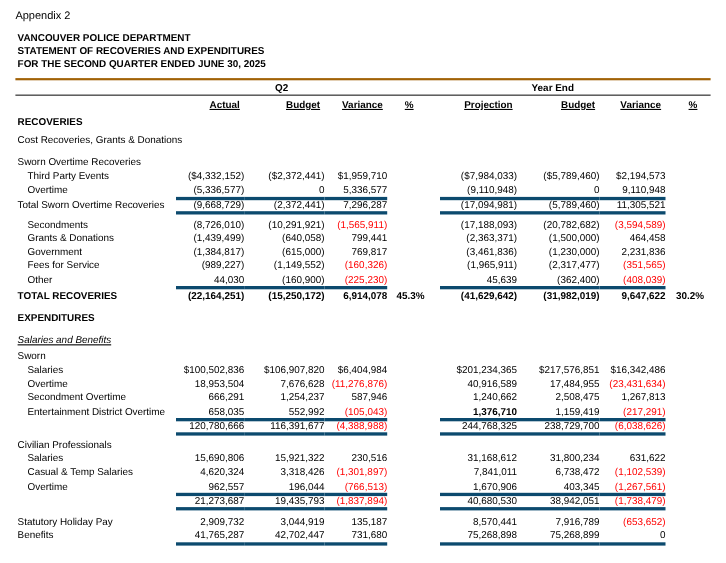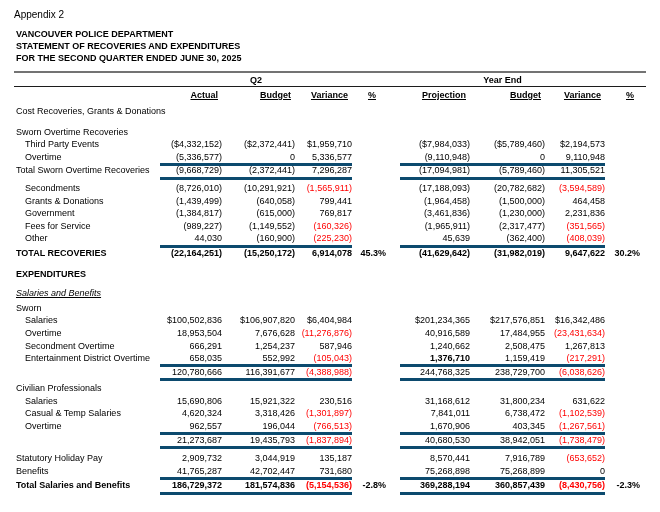--- a/index.html
+++ b/index.html
@@ -16,7 +16,7 @@
   
   .grid{display:grid;grid-template-columns:146px 62px 73px 57px 34px 14px 70px 75px 60px 35px;}
 
-  .ghdr{border-top:2px solid #737373;border-bottom:1.5px solid #1c1c1c;height:13px;align-items:center;}
+  .ghdr{border-top:2px solid #a16207;border-bottom:1.5px solid #1c1c1c;height:13px;align-items:center;}
   .ghdr .gh{font-weight:bold;text-align:center;line-height:12px;}
   .gh.q2{grid-column:2 / span 3;}
   .gh.ye{grid-column:7 / span 3;}

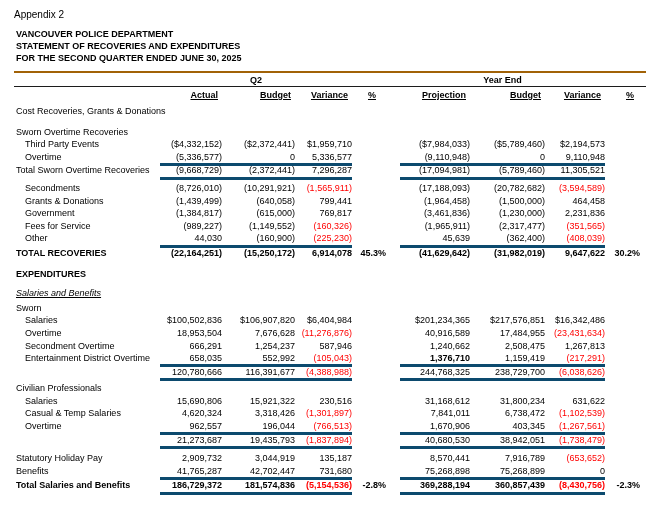--- a/index.html
+++ b/index.html
@@ -73,6 +73,9 @@
     </div>
 
     <div>
+        <div class="grid trow kind-section" style="margin-top: 3px;">
+          <div class="lbl" style="grid-column: 1 / -1;">RECOVERIES</div>
+        </div>
         <div class="grid trow kind-label" style="margin-top: 3px;">
           <div class="lbl" style="grid-column: 1 / -1;">Cost Recoveries, Grants &amp; Donations</div>
         </div>

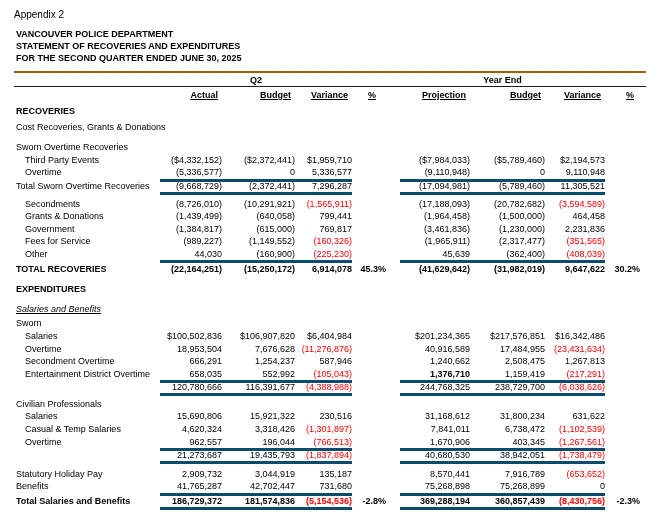--- a/index.html
+++ b/index.html
@@ -132,7 +132,7 @@
           <div class="cell q2" style="grid-column: 3;">(640,058)</div>
           <div class="cell q2" style="grid-column: 4;">799,441</div>
           <div class="cell q2 pct" style="grid-column: 5;"></div>
-          <div class="cell ye" style="grid-column: 7;">(1,964,458)</div>
+          <div class="cell ye" style="grid-column: 7;">(2,363,371)</div>
           <div class="cell ye" style="grid-column: 8;">(1,500,000)</div>
           <div class="cell ye" style="grid-column: 9;">464,458</div>
           <div class="cell ye pct" style="grid-column: 10;"></div>

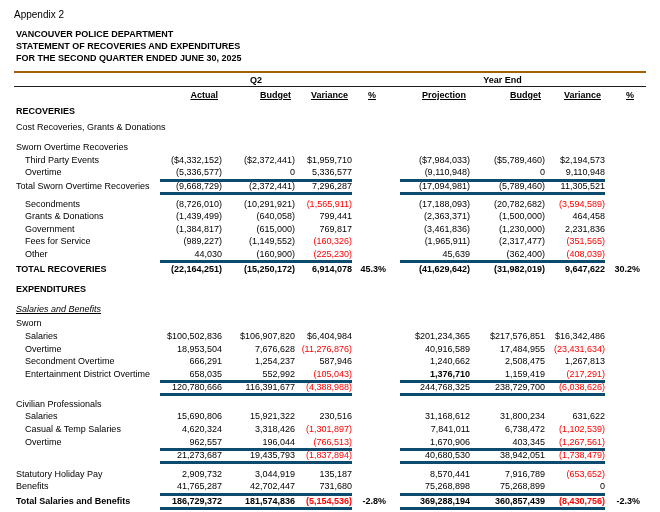--- a/index.html
+++ b/index.html
@@ -314,17 +314,6 @@
           <div class="cell ye" style="grid-column: 9;">0</div>
           <div class="cell ye pct" style="grid-column: 10;"></div>
         </div>
-        <div class="grid trow kind-data bold rule" style="margin-top: 2px;">
-          <div class="lbl">Total Salaries and Benefits</div>
-          <div class="cell q2" style="grid-column: 2;">186,729,372</div>
-          <div class="cell q2" style="grid-column: 3;">181,574,836</div>
-          <div class="cell q2 neg" style="grid-column: 4;">(5,154,536)</div>
-          <div class="cell q2 pct" style="grid-column: 5;">-2.8%</div>
-          <div class="cell ye" style="grid-column: 7;">369,288,194</div>
-          <div class="cell ye" style="grid-column: 8;">360,857,439</div>
-          <div class="cell ye neg" style="grid-column: 9;">(8,430,756)</div>
-          <div class="cell ye pct" style="grid-column: 10;">-2.3%</div>
-        </div>
       </div>
   </div>
 </div>

